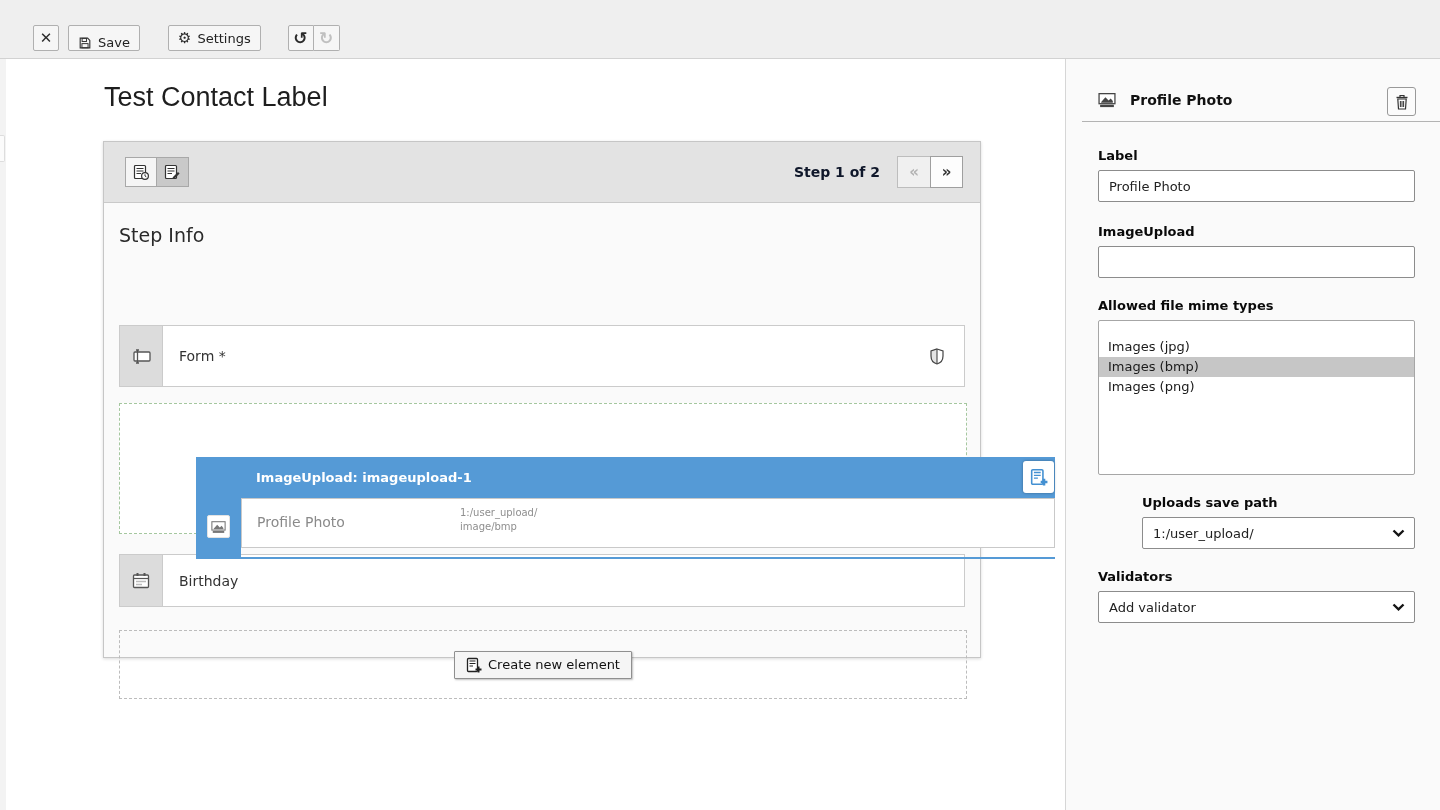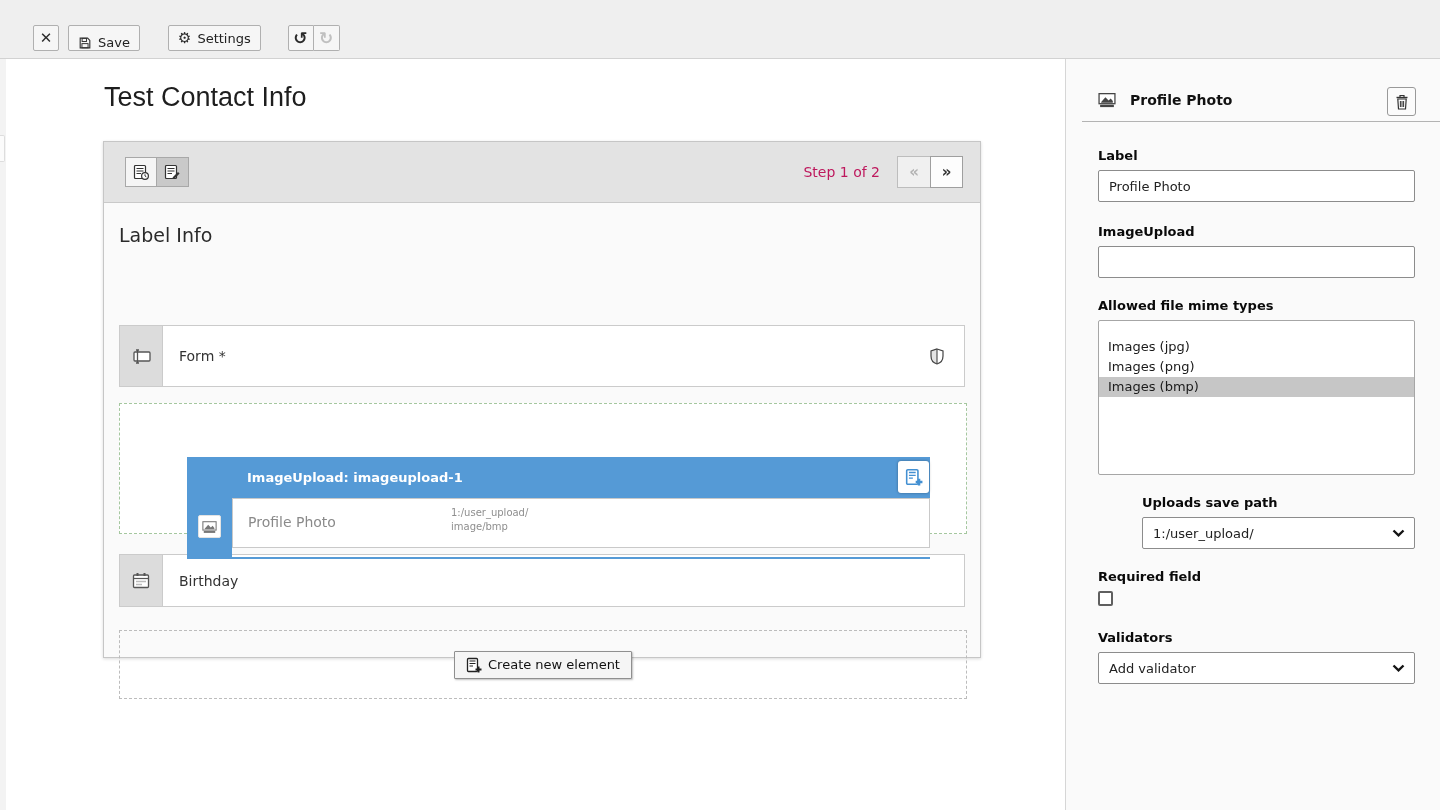--- a/index.html
+++ b/index.html
@@ -143,7 +143,7 @@
   <div class="rail-handle"></div>
 </div>
 
-<h1 class="page-title">Test Contact Info</h1>
+<h1 class="page-title">Test Contact Label</h1>
 
 <div class="stage">
   <div class="stage-header">

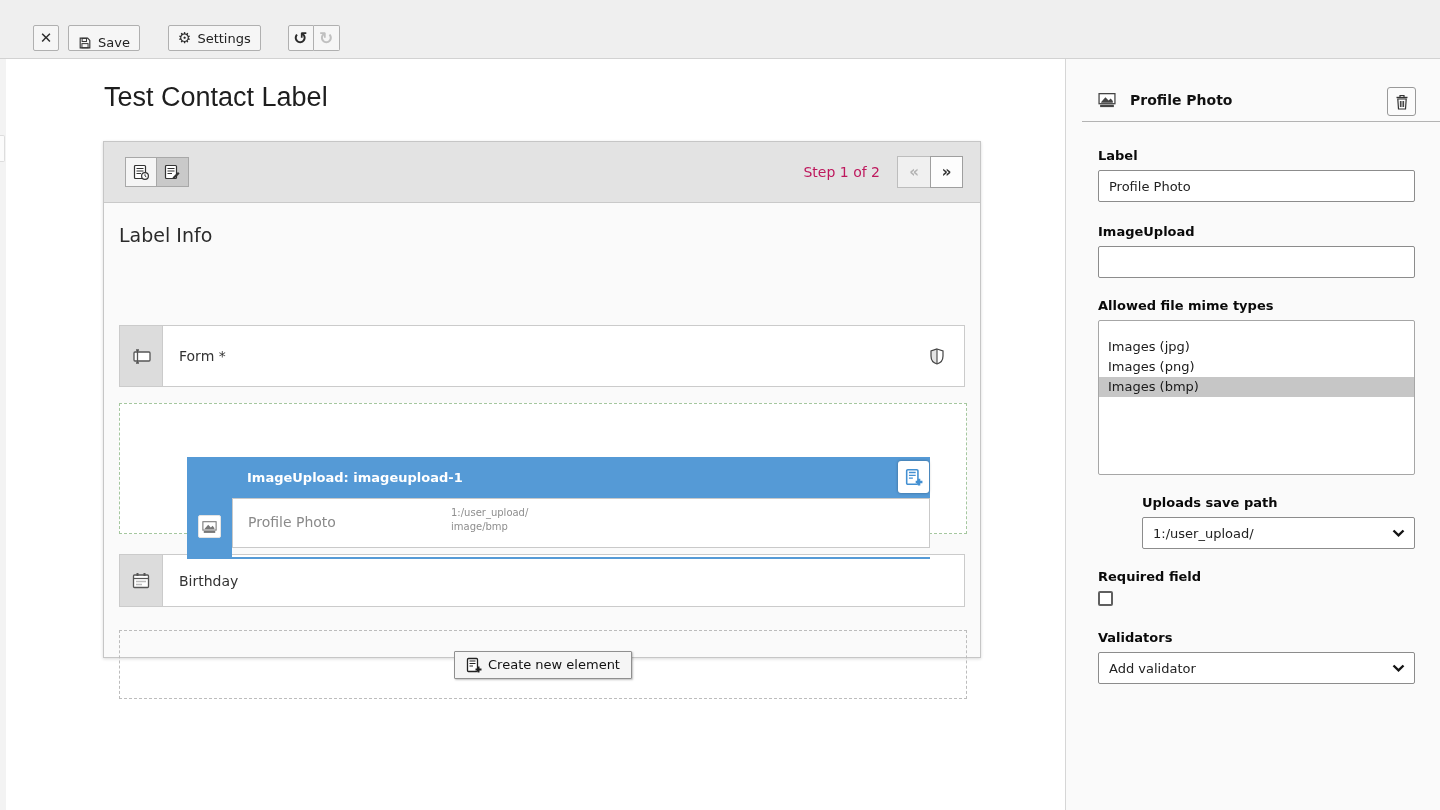--- a/index.html
+++ b/index.html
@@ -41,7 +41,7 @@
     background:#f5f5f5; border:1px solid #a8a8a8; cursor:pointer; }
   .vbtn.active{ border-left:none; background:#c9c9c9; }
   .step-area{ position:absolute; right:17px; top:14px; display:flex; align-items:center; gap:17px; }
-  .step-text{ font-weight:normal; font-size:14px; color:#be185d; }
+  .step-text{ font-weight:bold; font-size:14px; color:#0f172a; }
   .page-group{ display:flex; }
   .pbtn{ width:33px; height:32px; display:flex; align-items:center; justify-content:center;
     font-size:15px; font-weight:bold; border:1px solid #9f9f9f; background:#fdfdfd; color:#333; cursor:pointer; }

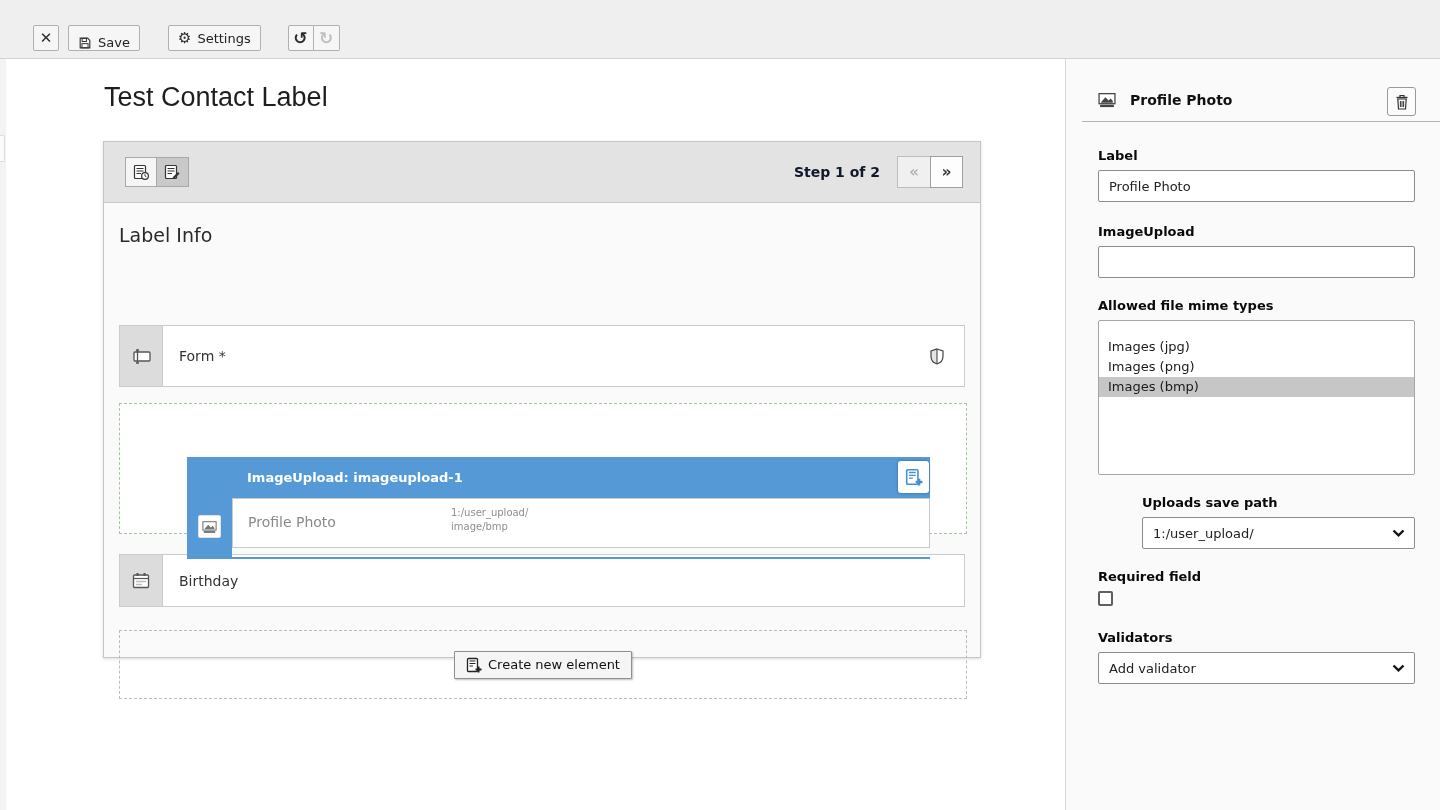--- a/index.html
+++ b/index.html
@@ -178,7 +178,7 @@
   </div>
 
   <div class="stage-body">
-    <div class="section-title">Label Info</div>
+    <div class="section-title">Step Info</div>
 
     <div class="form-row name-row">
       <div class="row-icon">

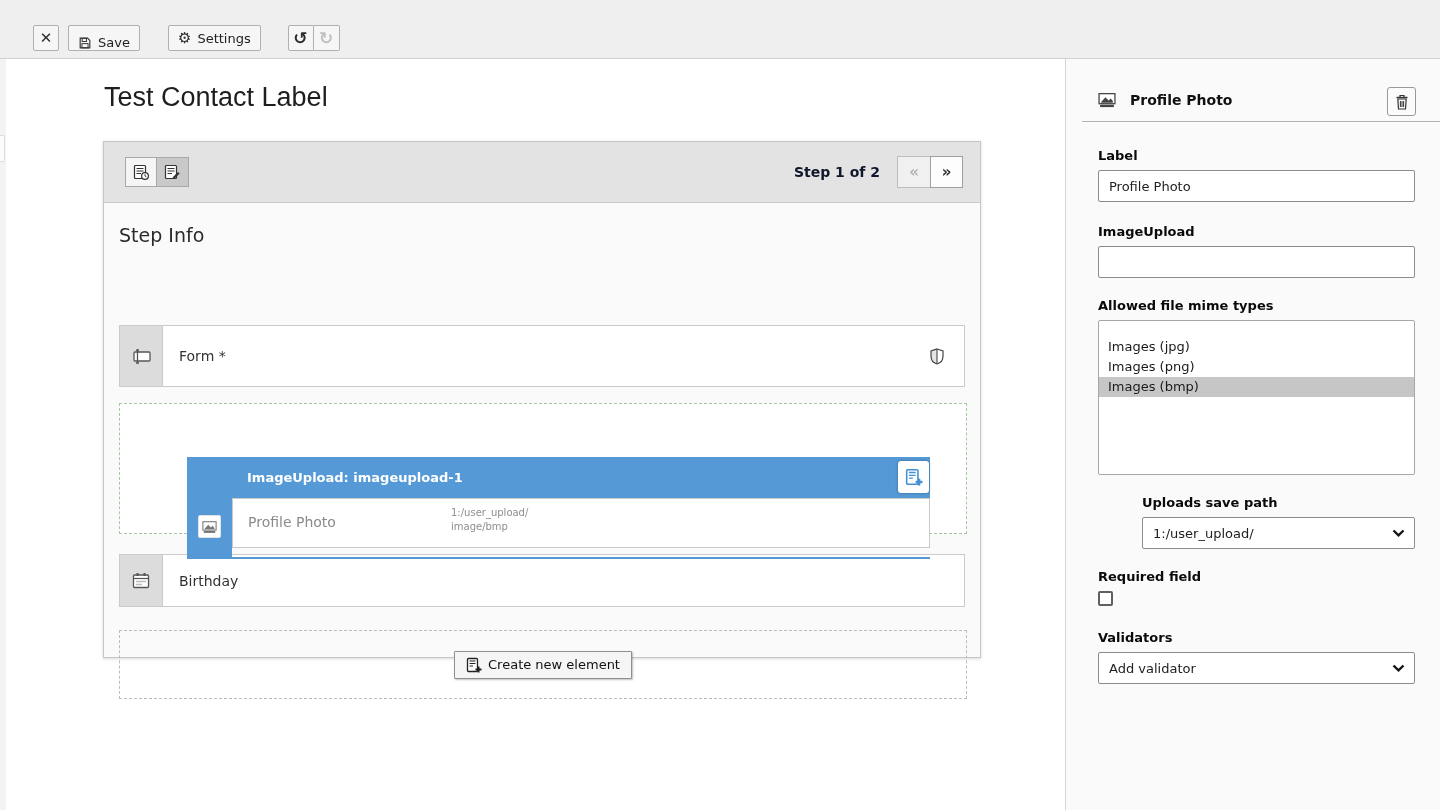--- a/index.html
+++ b/index.html
@@ -288,8 +288,8 @@
       <div class="insp-label">Allowed file mime types</div>
       <div class="listbox">
         <div class="opt">Images (jpg)</div>
+        <div class="opt selected">Images (bmp)</div>
         <div class="opt">Images (png)</div>
-        <div class="opt selected">Images (bmp)</div>
       </div>
     </div>
 

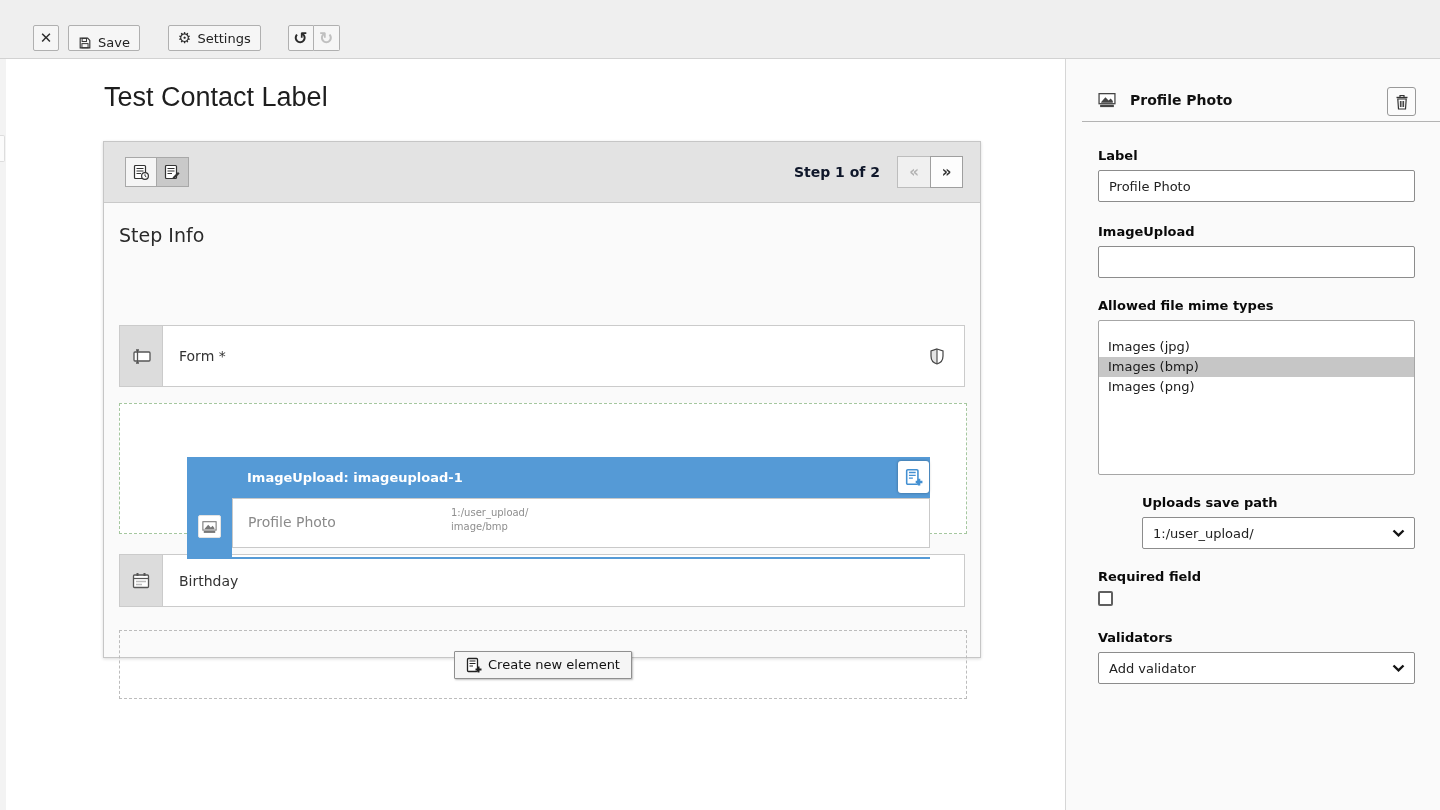--- a/index.html
+++ b/index.html
@@ -69,7 +69,7 @@
     box-shadow:1px 1px 2px rgba(0,0,0,.25); cursor:pointer; }
 
   
-  .drag-el{ position:absolute; left:83px; top:254px; width:743px; height:102px; z-index:5; cursor:grabbing; }
+  .drag-el{ position:absolute; left:92px; top:254px; width:859px; height:102px; z-index:5; cursor:grabbing; }
   .drag-header{ position:absolute; left:0; right:0; top:0; height:41px; background:#559ad6; }
   .drag-left{ position:absolute; left:0; top:0; width:45px; height:102px; background:#559ad6; }
   .drag-title{ position:absolute; left:60px; top:13px; color:#fff; font-weight:bold; font-size:13px; }

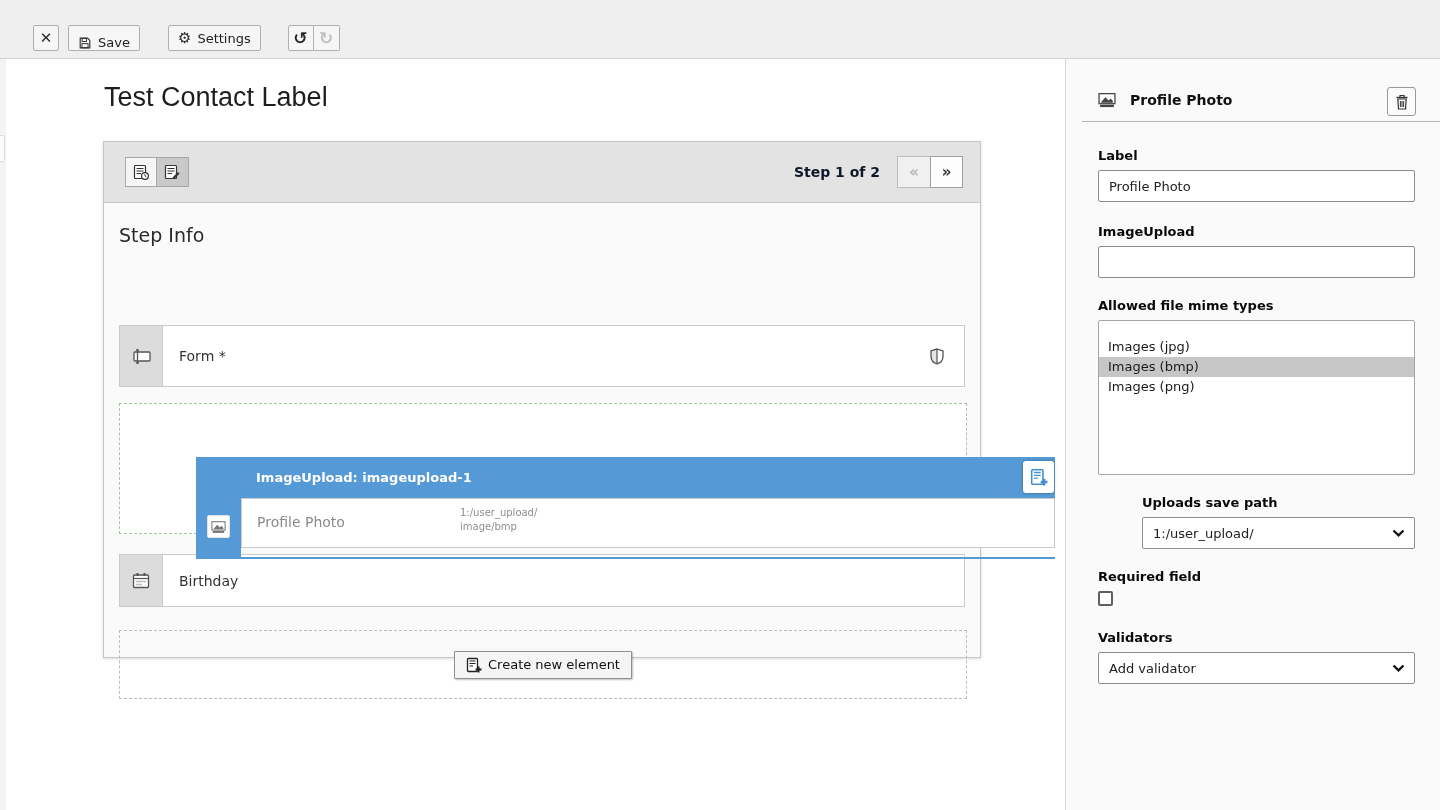--- a/index.html
+++ b/index.html
@@ -305,10 +305,6 @@
       </div>
     </div>
 
-    <div class="f-req">
-      <div class="insp-label">Required field</div>
-      <div class="checkbox"></div>
-    </div>
 
     <div class="f-validators">
       <div class="insp-label">Validators</div>

